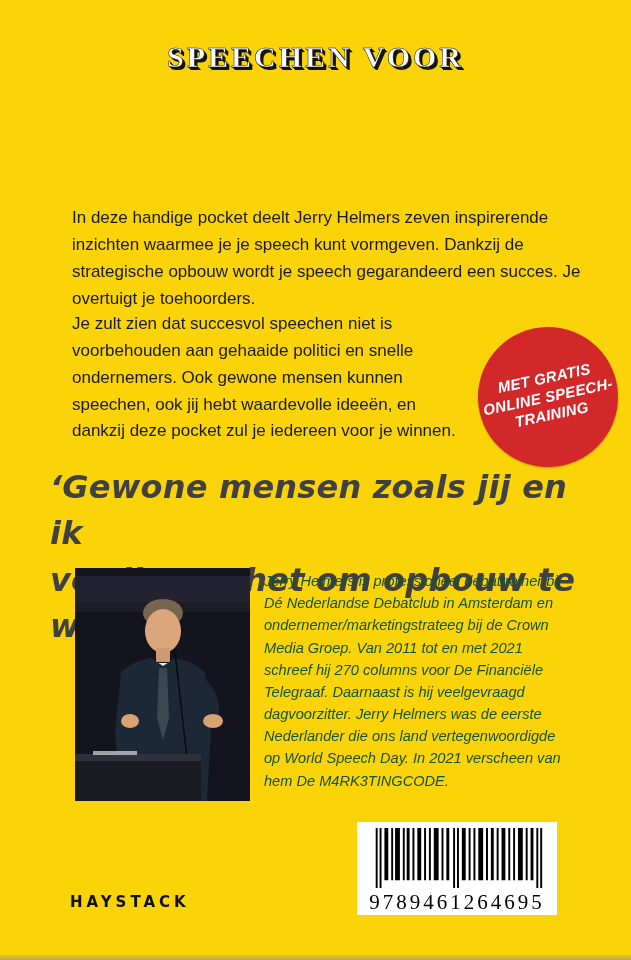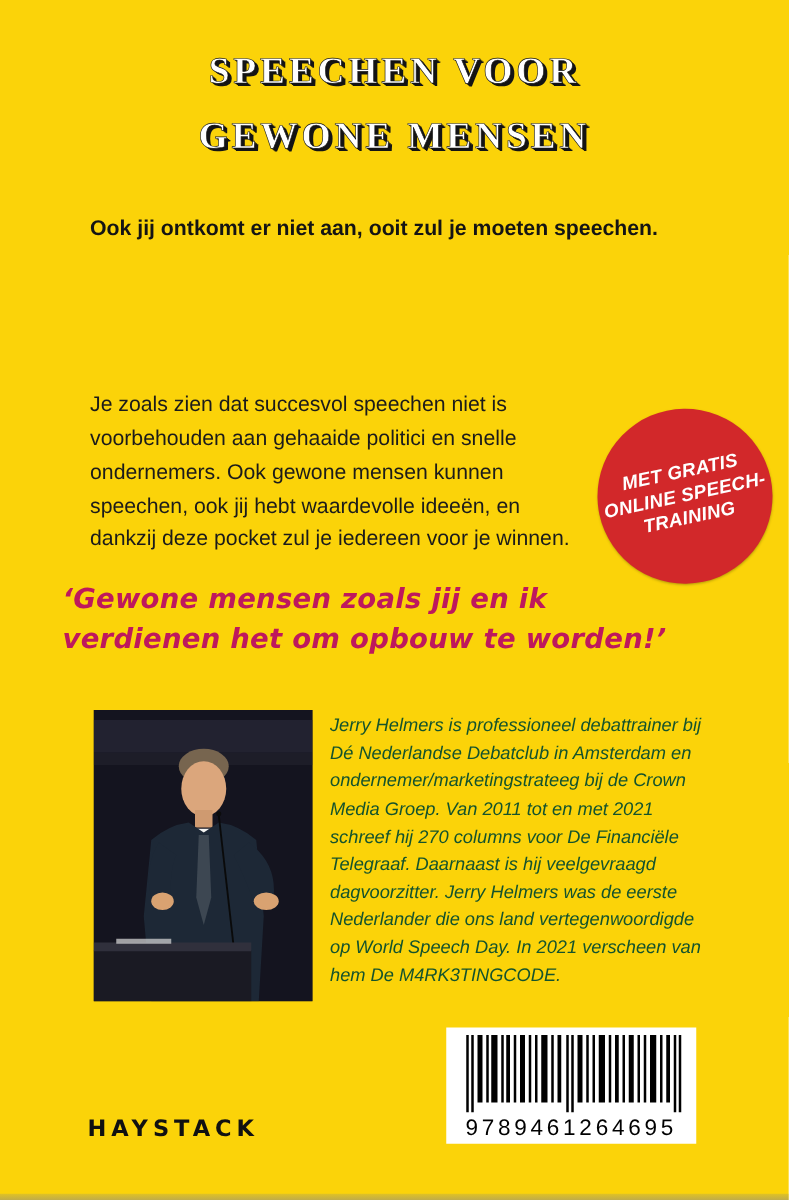--- a/index.html
+++ b/index.html
@@ -125,7 +125,6 @@
 
   <div class="title">
     <div class="line">SPEECHEN VOOR</div>
-    <div class="line">GEWONE MENSEN</div>
   </div>
 
   <div class="intro">Ook jij ontkomt er niet aan, ooit zul je moeten speechen.</div>

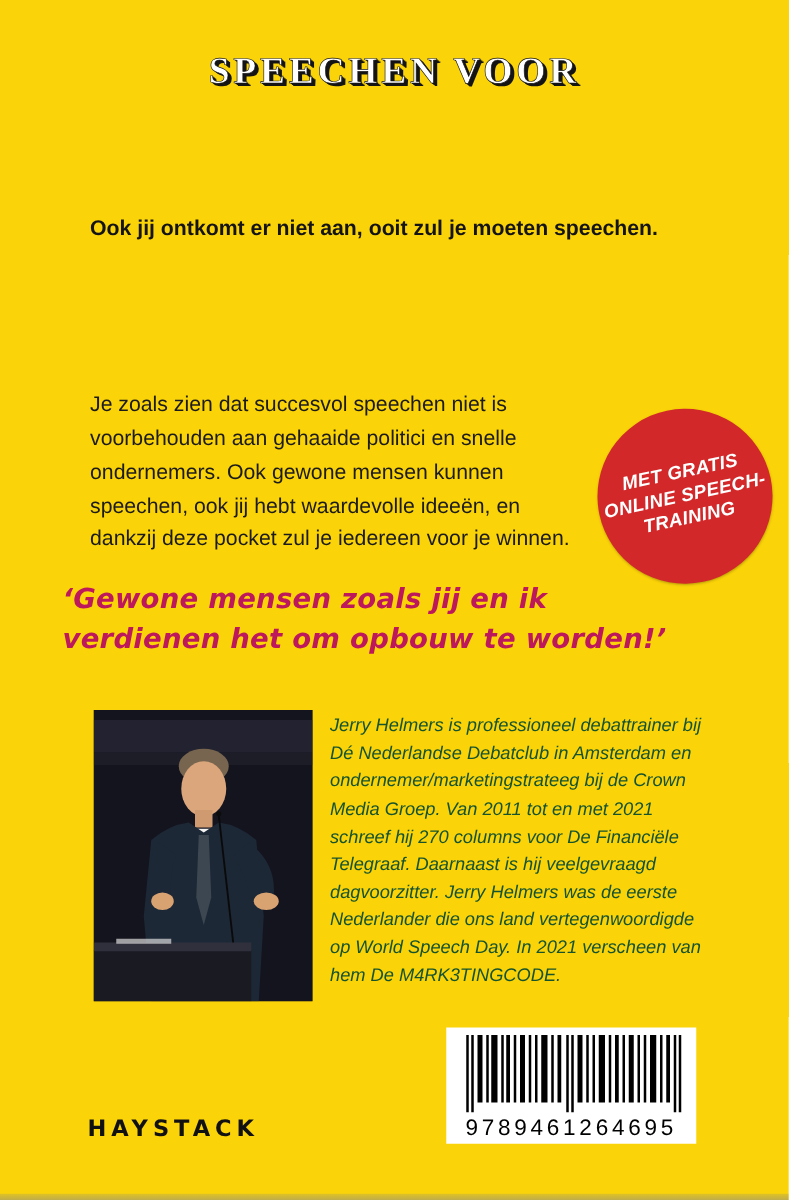--- a/index.html
+++ b/index.html
@@ -127,7 +127,6 @@
     <div class="line">SPEECHEN VOOR</div>
   </div>
 
-  <div class="intro">Ook jij ontkomt er niet aan, ooit zul je moeten speechen.</div>
 
 
   <div class="para para2">

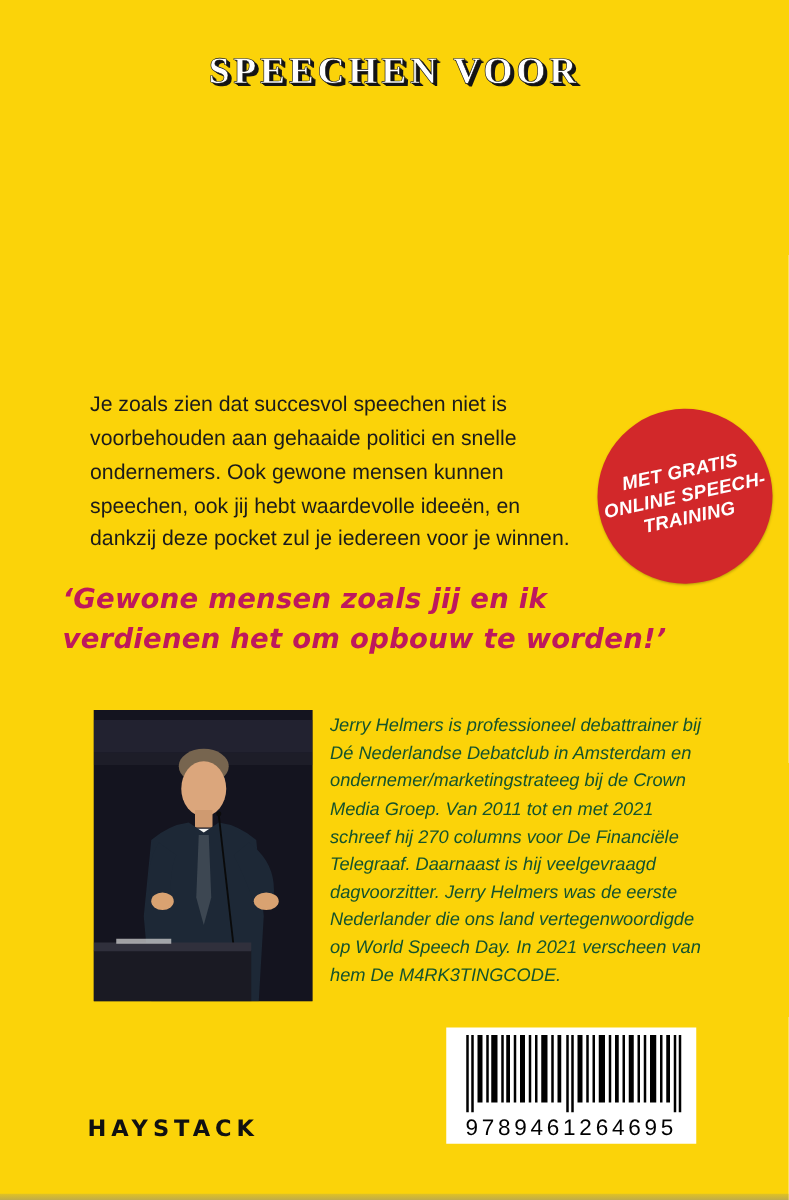--- a/index.html
+++ b/index.html
@@ -128,6 +128,7 @@
   </div>
 
 
+  <div class="para para1">In deze handige pocket deelt Jerry Helmers zeven inspirerende inzichten waarmee je je speech kunt vormgeven. Dankzij de strategische opbouw wordt je speech gegarandeerd een succes. Je overtuigt je toehoorders.</div>
 
   <div class="para para2">
     <span class="badge" style="background: rgb(210, 40, 42);">

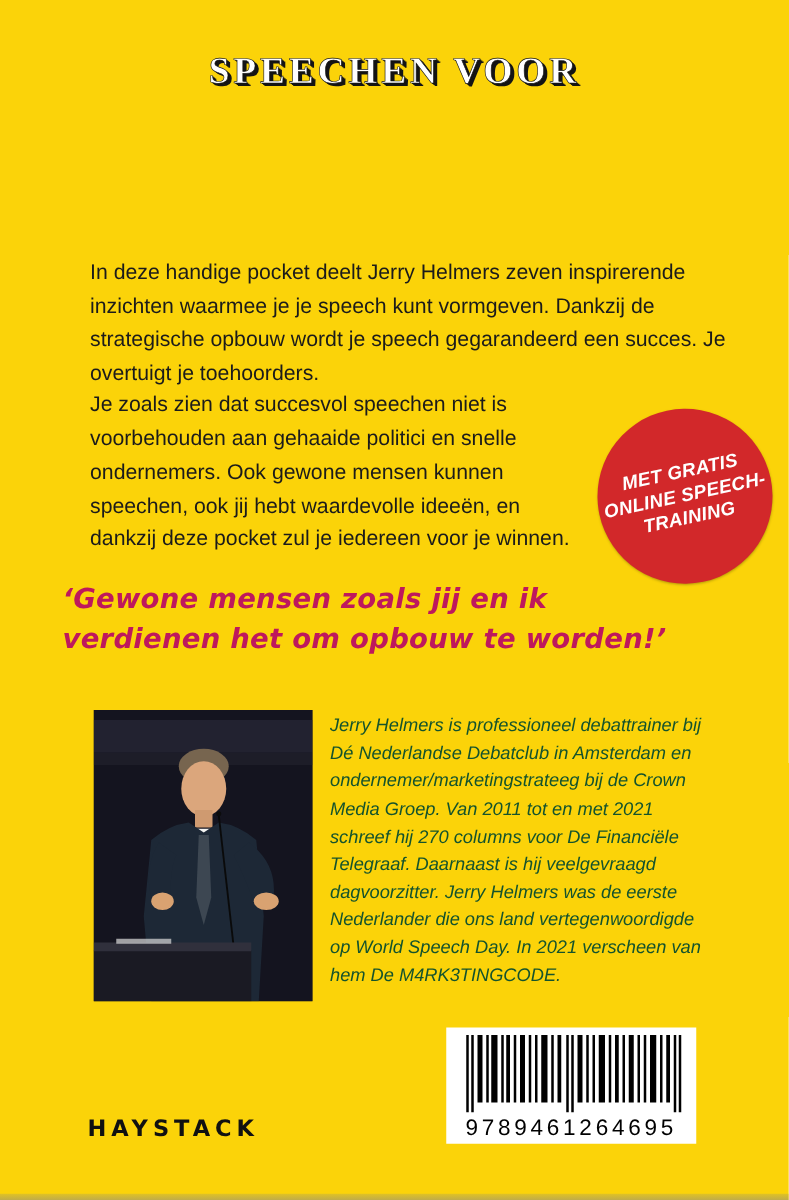--- a/index.html
+++ b/index.html
@@ -136,7 +136,7 @@
       <span class="b-line">ONLINE SPEECH-</span>
       <span class="b-line">TRAINING</span>
     </span>
-    <span>Je zoals zien dat succesvol speechen niet is voorbehouden aan gehaaide politici en snelle ondernemers. Ook gewone mensen kunnen speechen, ook jij hebt waardevolle ideeën, en dankzij deze pocket zul je iedereen voor je winnen.</span>
+    <span>Je zult zien dat succesvol speechen niet is voorbehouden aan gehaaide politici en snelle ondernemers. Ook gewone mensen kunnen speechen, ook jij hebt waardevolle ideeën, en dankzij deze pocket zul je iedereen voor je winnen.</span>
   </div>
 
   <div class="quote">

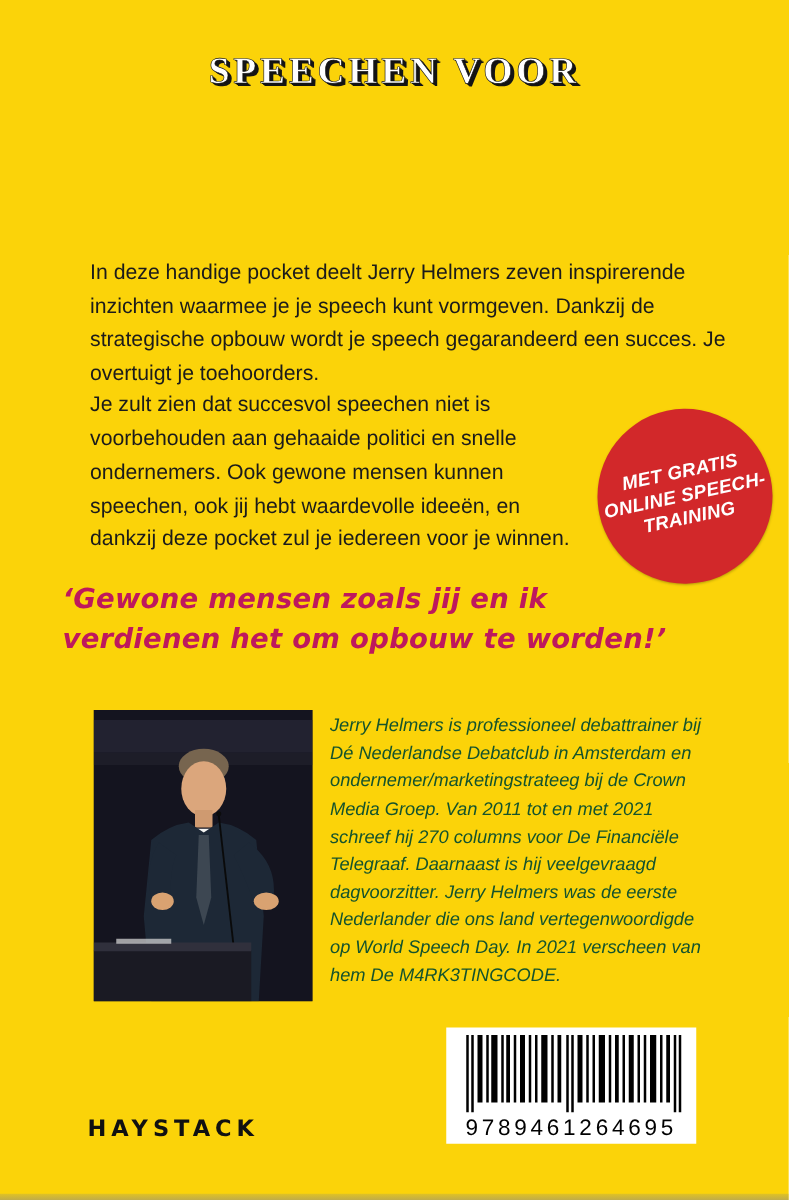--- a/index.html
+++ b/index.html
@@ -68,8 +68,8 @@
   
   .quote {
     position: absolute; top: 464px; left: 50px; width: 545px;
-    font-size: 22px; font-weight: 800; font-style: italic;
-    color: #be185d; line-height: 1.45;
+    font-size: 32px; font-weight: 800; font-style: italic;
+    color: #404040; line-height: 1.45;
     font-family: "DejaVu Sans", sans-serif;
     letter-spacing: 0.2px;
   }

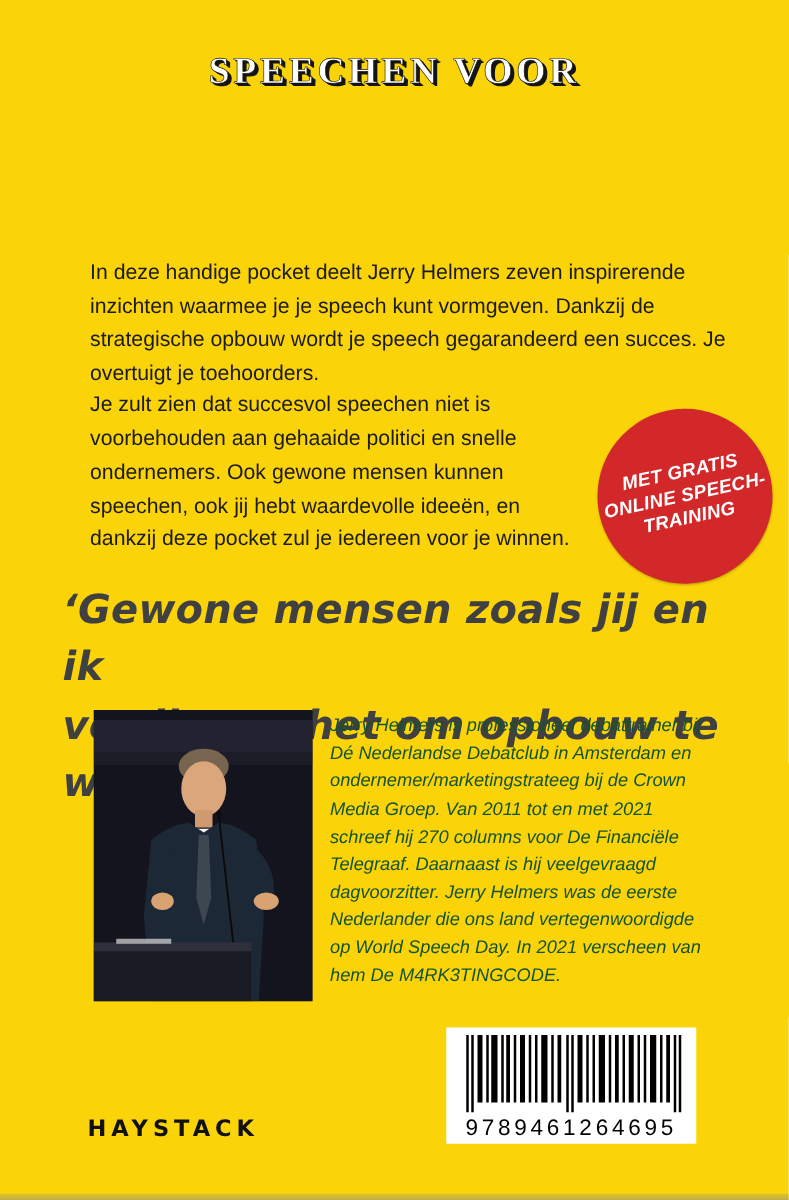--- a/index.html
+++ b/index.html
@@ -92,7 +92,7 @@
   
   .publisher {
     position: absolute; top: 893px; left: 70px;
-    font-size: 18px; font-weight: 800;
+    font-size: 15px; font-weight: 800;
     letter-spacing: 4px; color: #111111;
     font-family: "DejaVu Sans", sans-serif;
   }

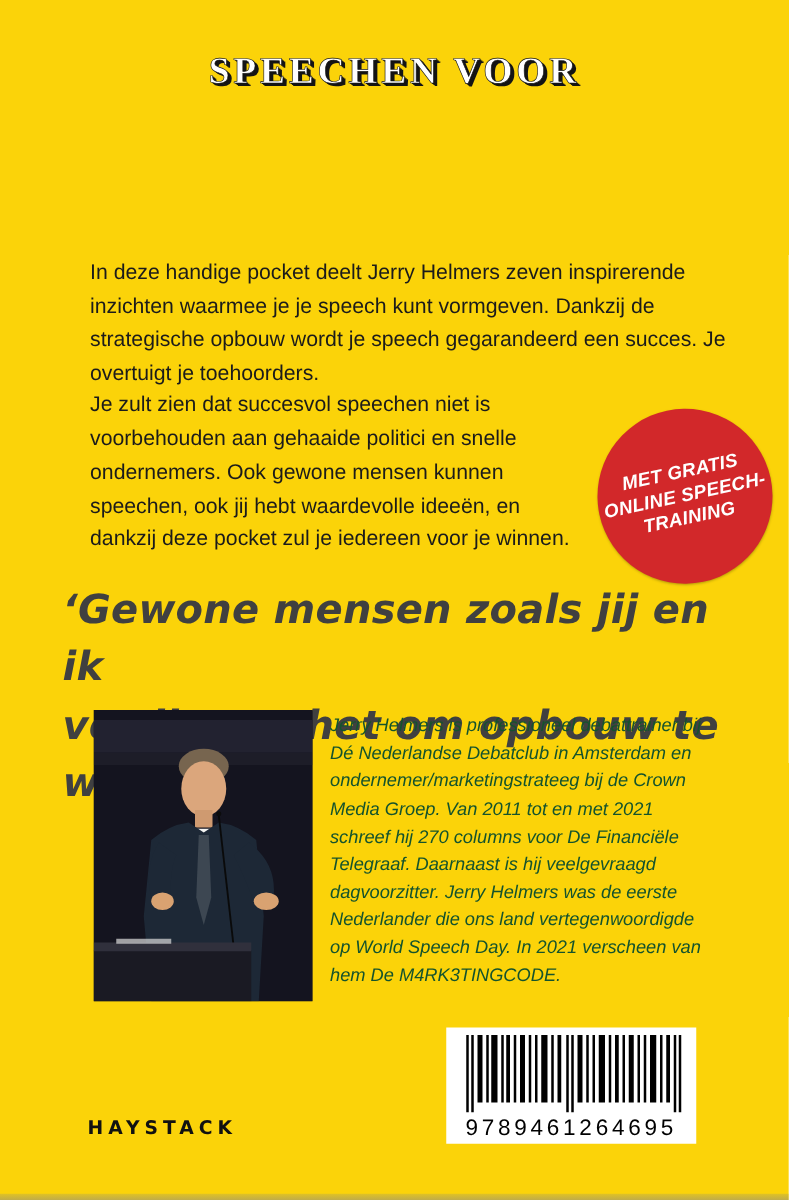--- a/index.html
+++ b/index.html
@@ -106,9 +106,9 @@
   }
   .barcode svg { display: block; margin-top: 6px; }
   .isbn {
-    font-size: 18px; letter-spacing: 3px;
+    font-size: 21px; letter-spacing: 3px;
     color: #000; margin-top: 2px;
-    font-family: Liberation Sans, sans-serif;
+    font-family: Liberation Serif, serif;
   }
 
   

